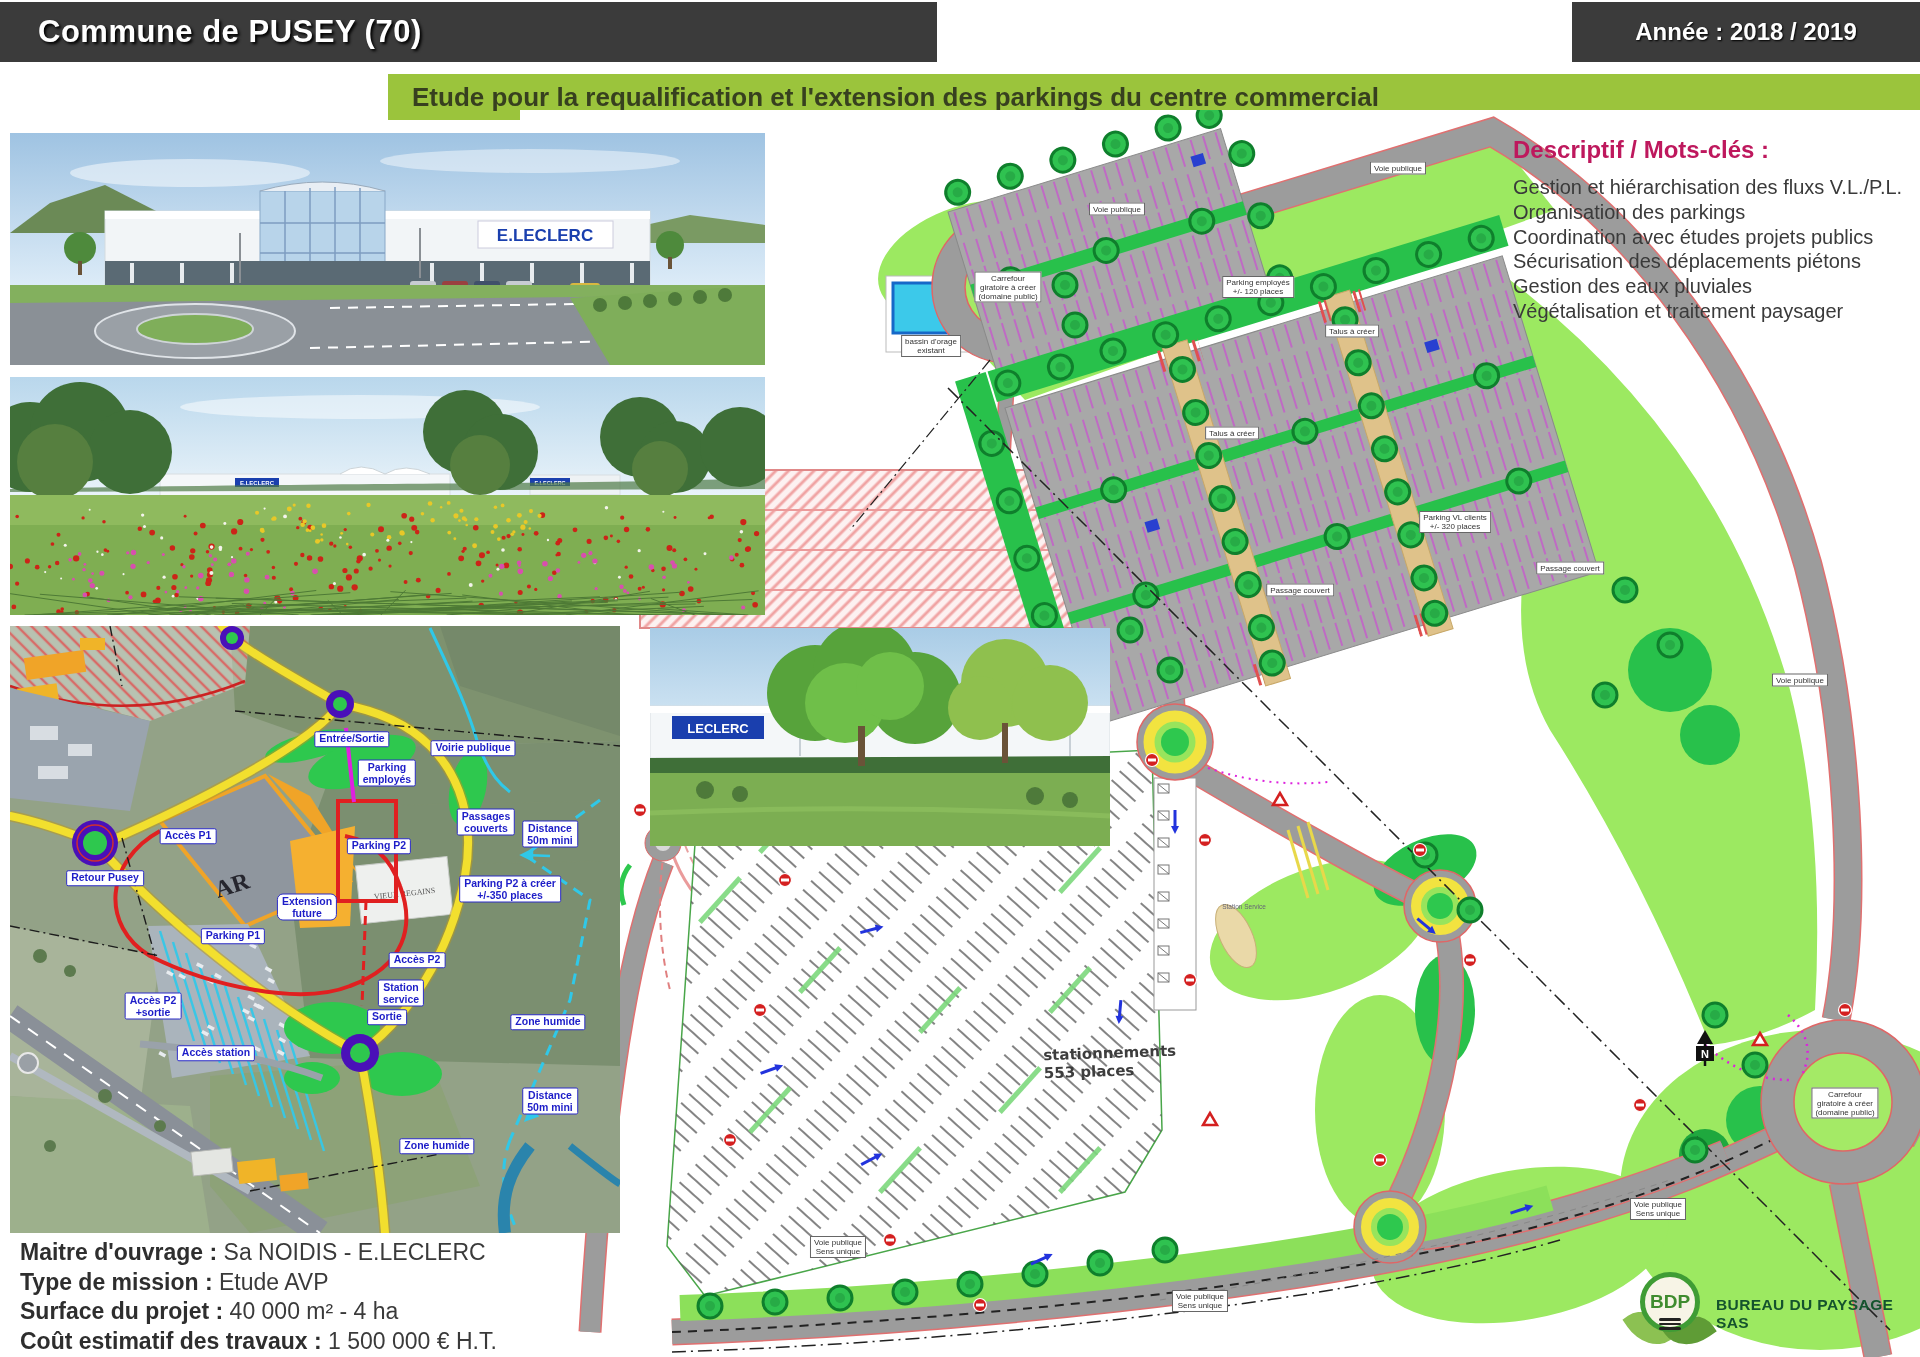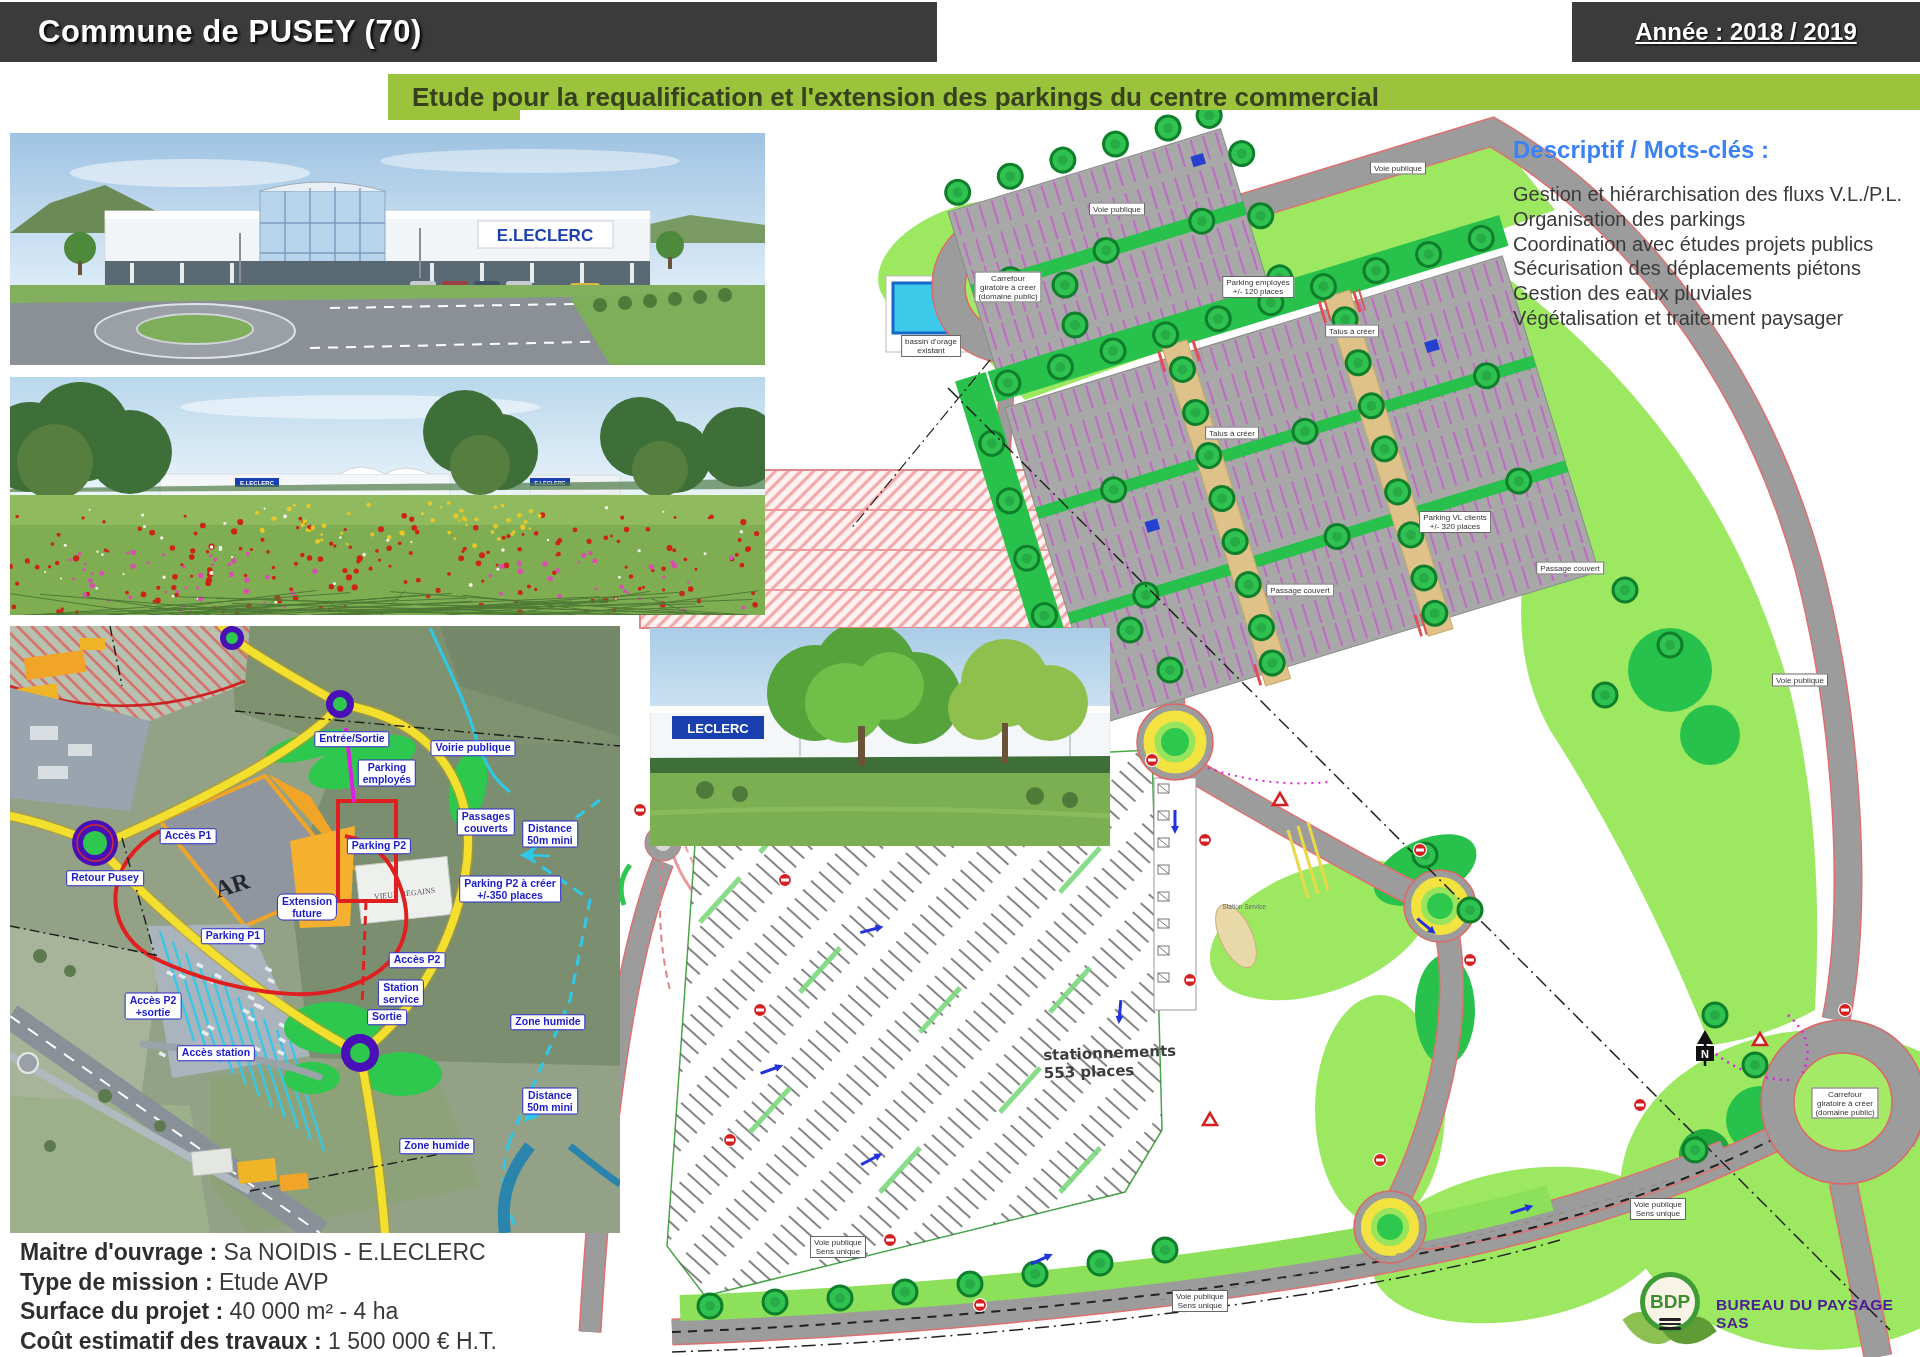--- a/index.html
+++ b/index.html
@@ -10,7 +10,7 @@
             box-sizing:border-box;text-shadow:2px 2px 3px #000;letter-spacing:.5px;}
   .hdr-right{position:absolute;left:1572px;top:2px;width:348px;height:60px;background:#3b3b3b;
              color:#fff;font-weight:bold;font-size:24px;line-height:60px;text-align:center;
-             text-shadow:1px 1px 2px #000;text-decoration:underline;}
+             text-shadow:1px 1px 2px #000;}
   .banner{position:absolute;left:388px;top:74px;width:1764px;height:46px;background:#9bc43c;
           color:#37401f;font-weight:bold;font-size:26px;line-height:46px;padding-left:24px;
           box-sizing:border-box;}

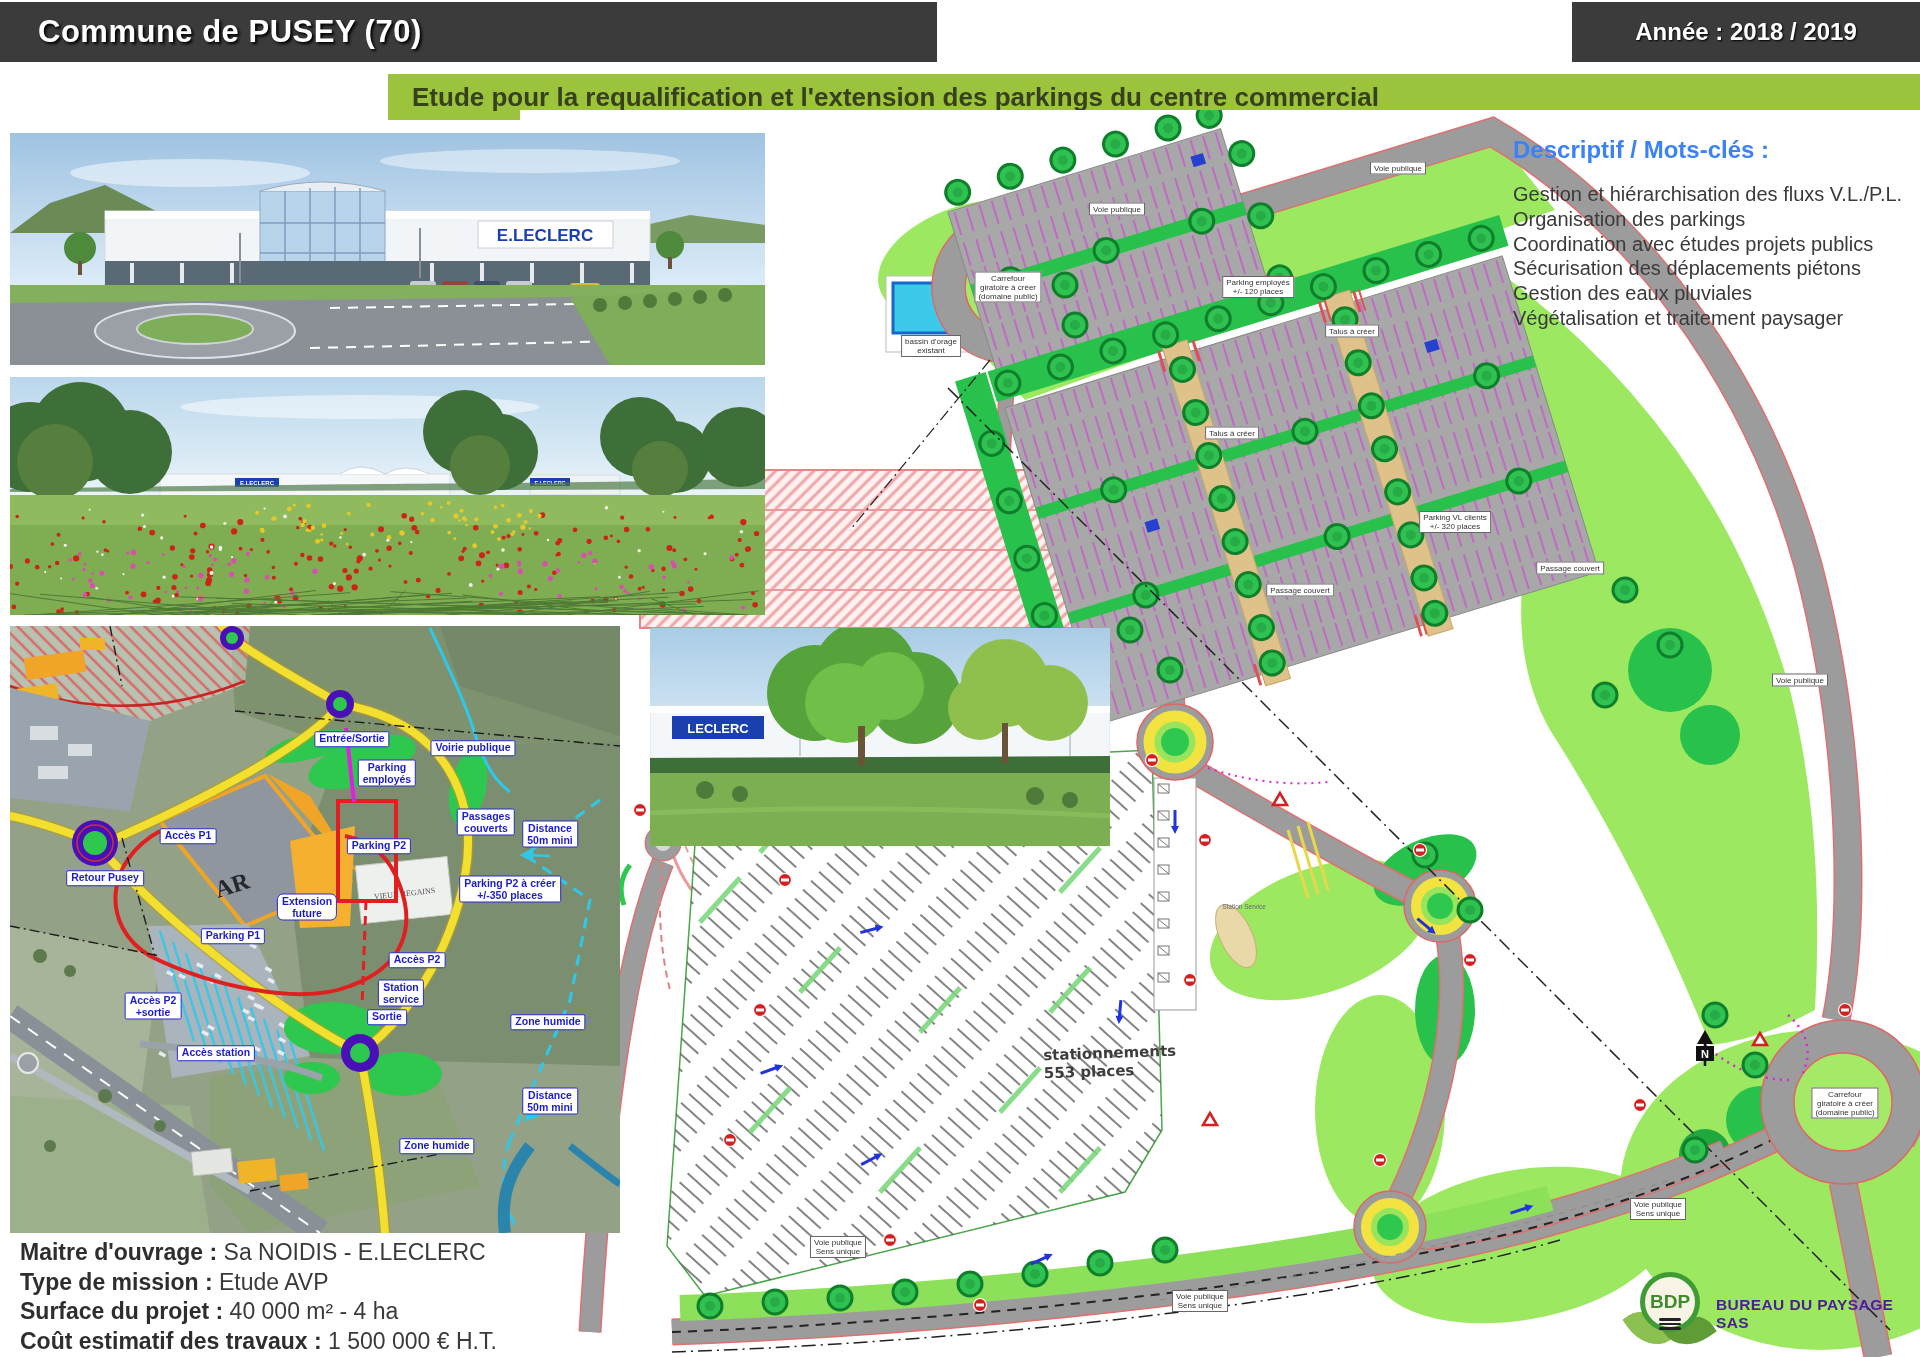--- a/index.html
+++ b/index.html
@@ -32,7 +32,7 @@
   .plan-tiny{position:absolute;transform:translate(-50%,-50%);color:#667;font-size:6.5px;
              background:transparent;border:none;white-space:pre-line;text-align:center;}
   .descriptif{position:absolute;left:1513px;top:136px;width:400px;z-index:11;}
-  .descriptif .d-title{font-size:24px;font-weight:bold;color:#3b82f6;margin-bottom:18px;}
+  .descriptif .d-title{font-size:24px;font-weight:bold;color:#be185d;margin-bottom:11px;}
   .descriptif .d-item{font-size:20px;color:#3a3a3a;line-height:24.8px;}
   .info{position:absolute;left:20px;top:1238px;z-index:11;}
   .info .line{font-size:23px;color:#3a3a3a;line-height:29.5px;}

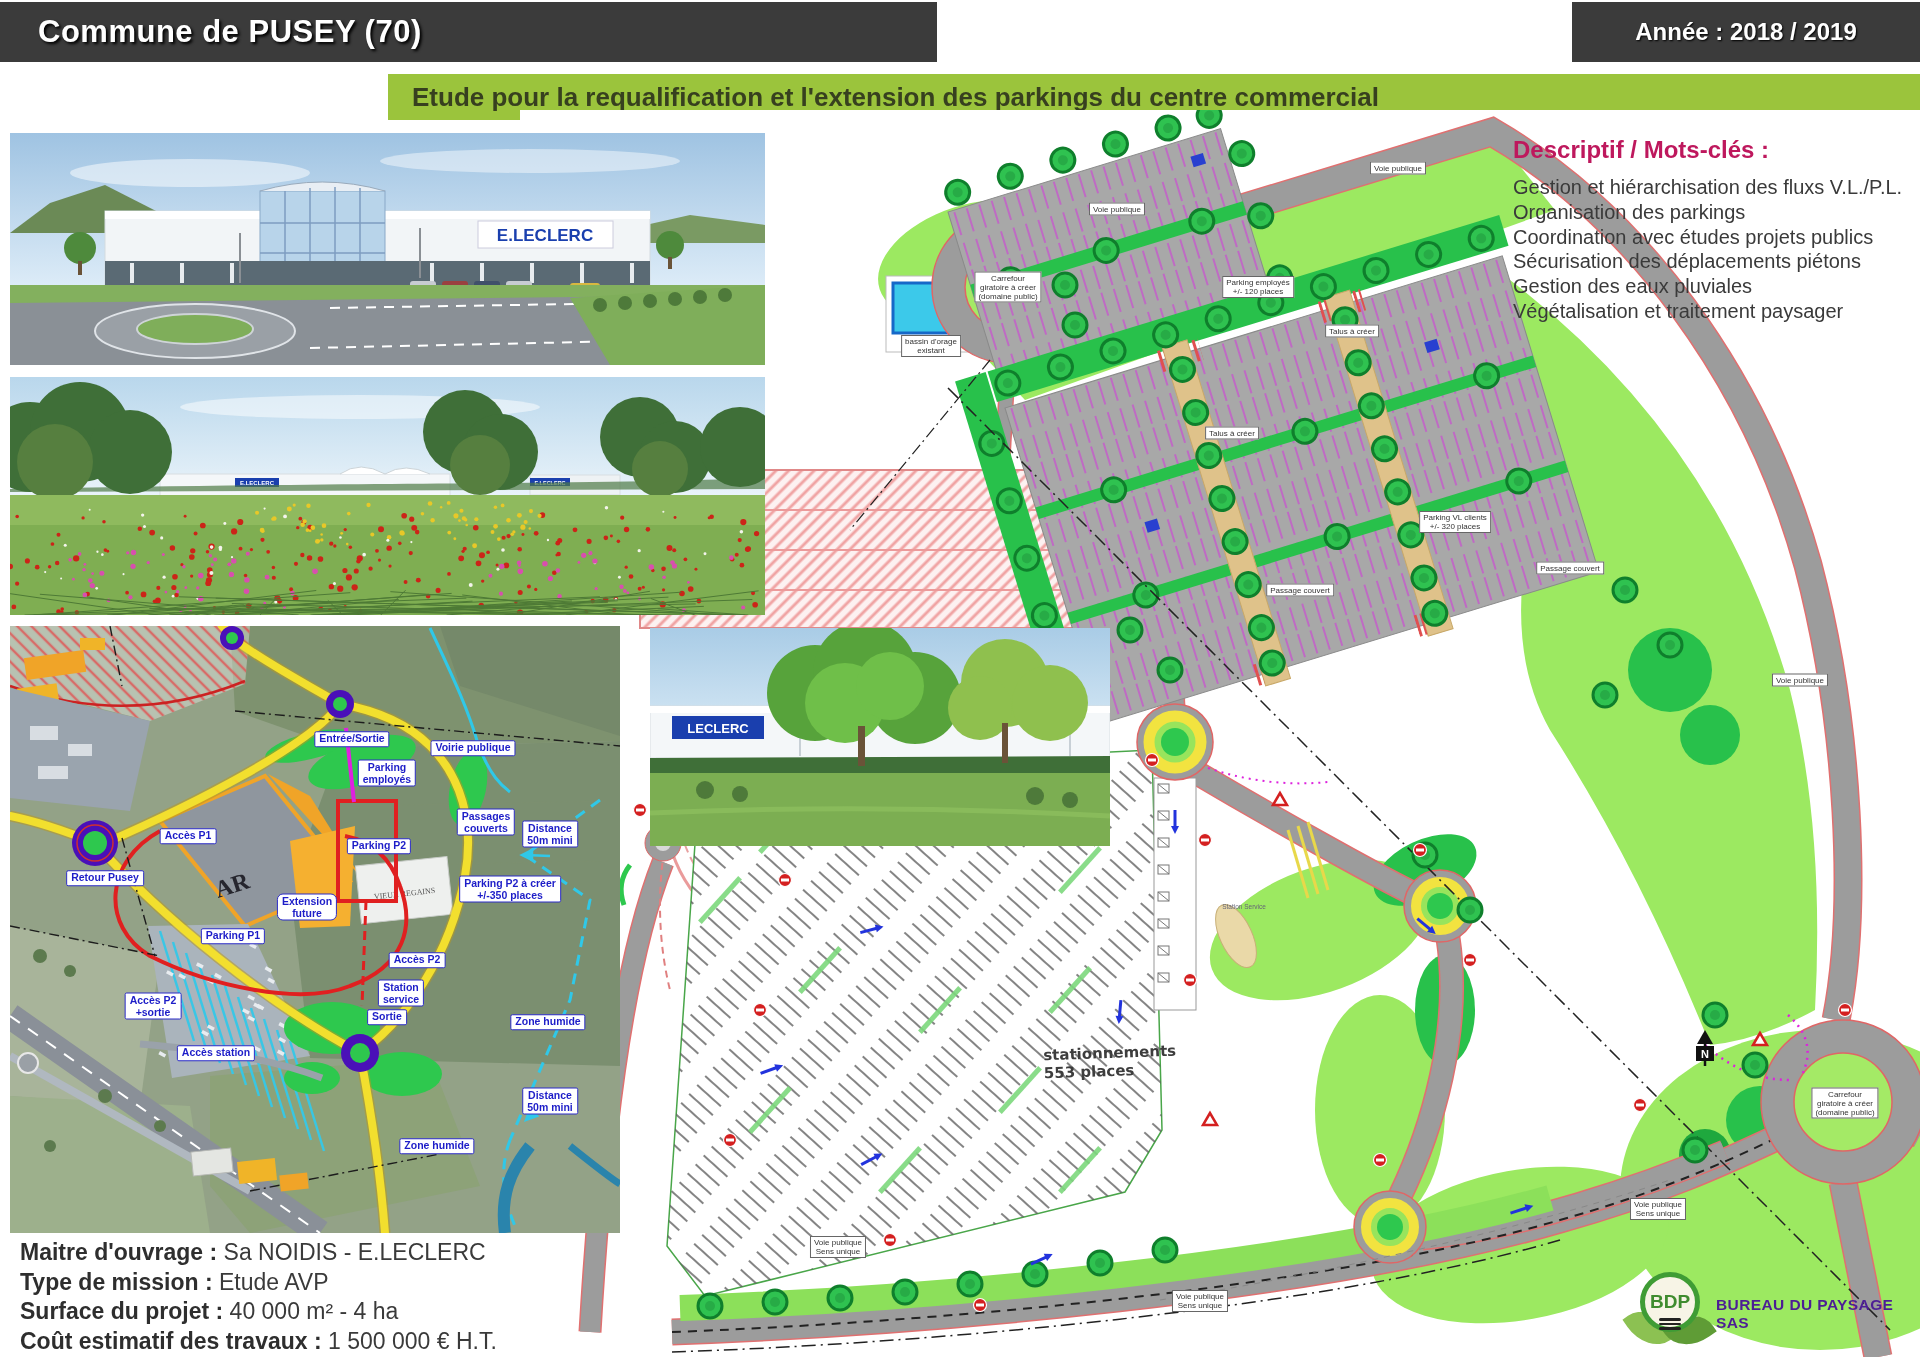--- a/index.html
+++ b/index.html
@@ -47,7 +47,7 @@
               color:#3f8c2f;font-weight:bold;font-size:19px;text-align:center;line-height:50px;}
   .logo .base{position:absolute;left:29px;top:44px;width:22px;}
   .logo .base i{display:block;height:2.5px;background:#222;margin:2px 0;border-radius:2px;}
-  .logo .company{position:absolute;left:86px;top:24px;color:#4c1d95;font-weight:bold;
+  .logo .company{position:absolute;left:86px;top:24px;color:#14532d;font-weight:bold;
                  font-size:15.5px;letter-spacing:.4px;}
 </style>
 </head>

